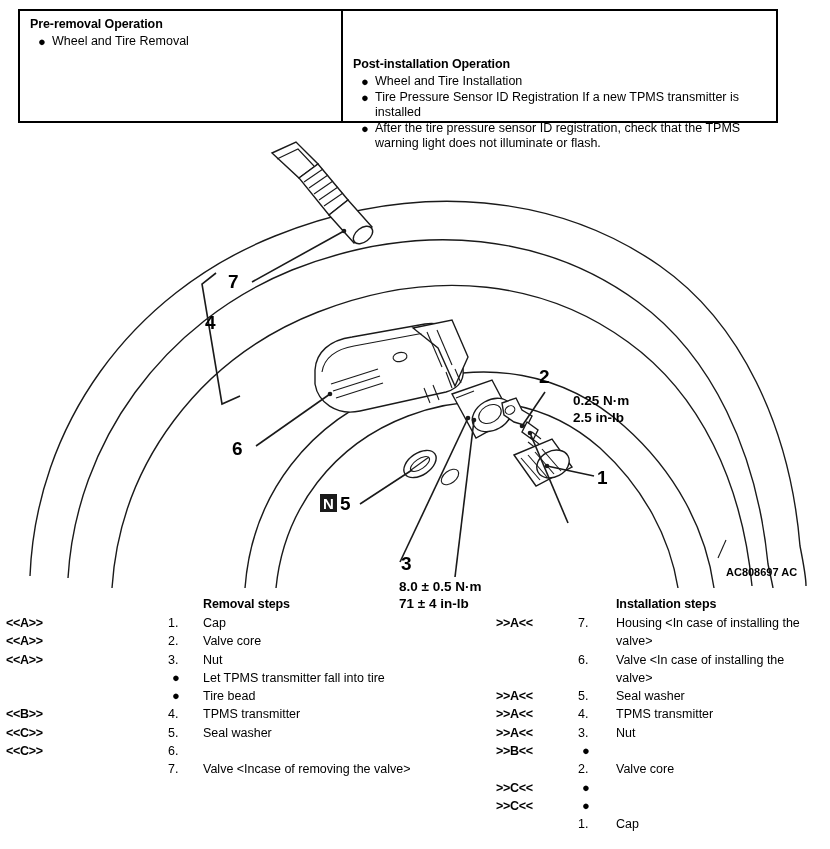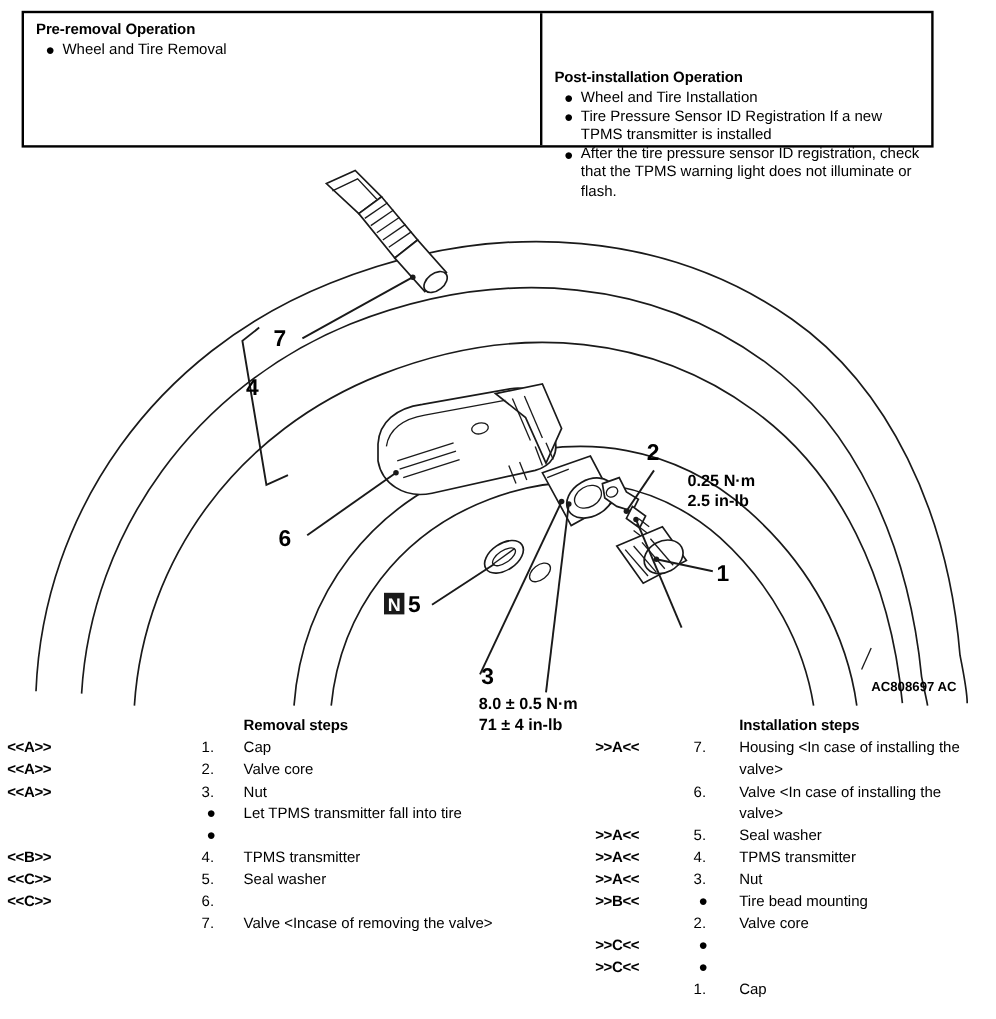--- a/index.html
+++ b/index.html
@@ -32,7 +32,7 @@
     padding: 6px 8px 4px 10px;
   }
   .ops-cell.left {
-    width: 432px;
+    width: 323px;
     border-right: 2px solid #000;
   }
   .ops-cell.right {

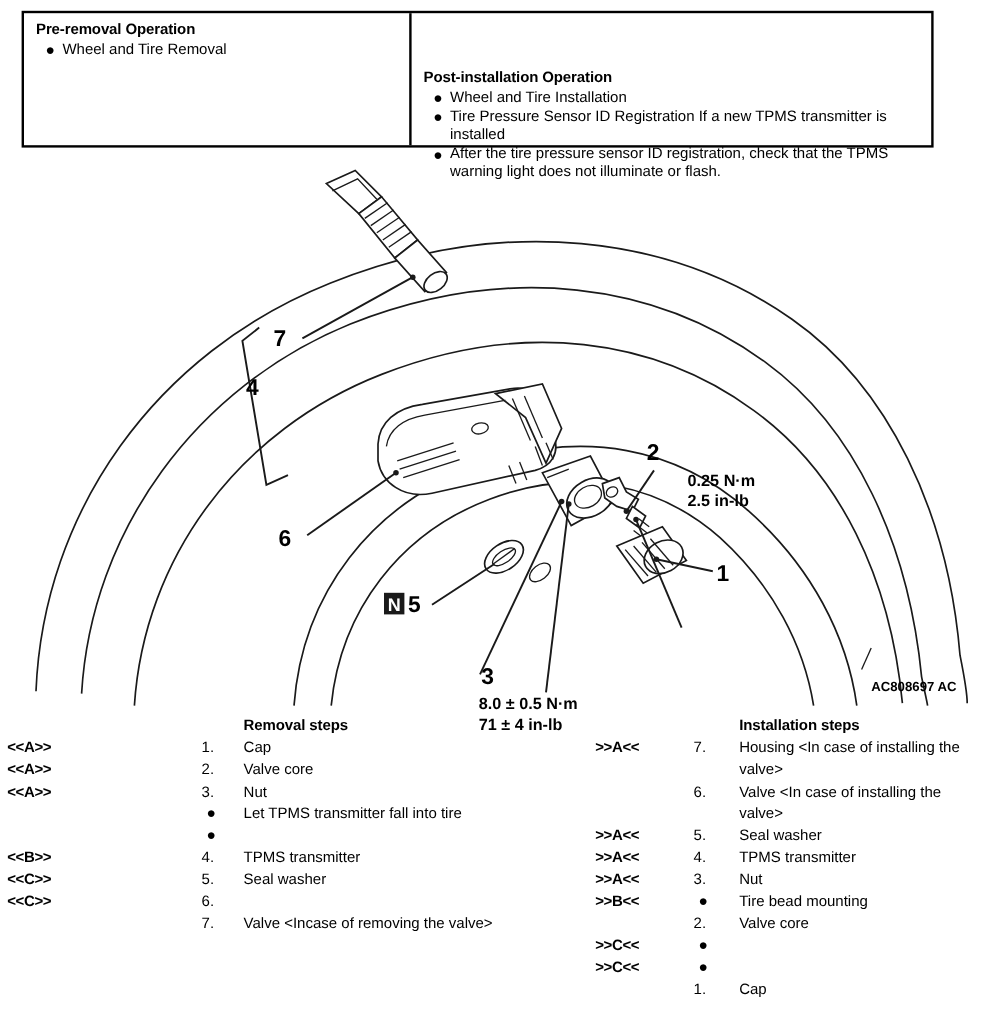--- a/index.html
+++ b/index.html
@@ -386,6 +386,7 @@
         </div>
         <div class="step-row">
           <span class="step-num dot">●</span>
+          <span class="step-text">Tire bead</span>
         </div>
         <div class="step-row">
           <span class="step-mark">&lt;&lt;B&gt;&gt;</span>

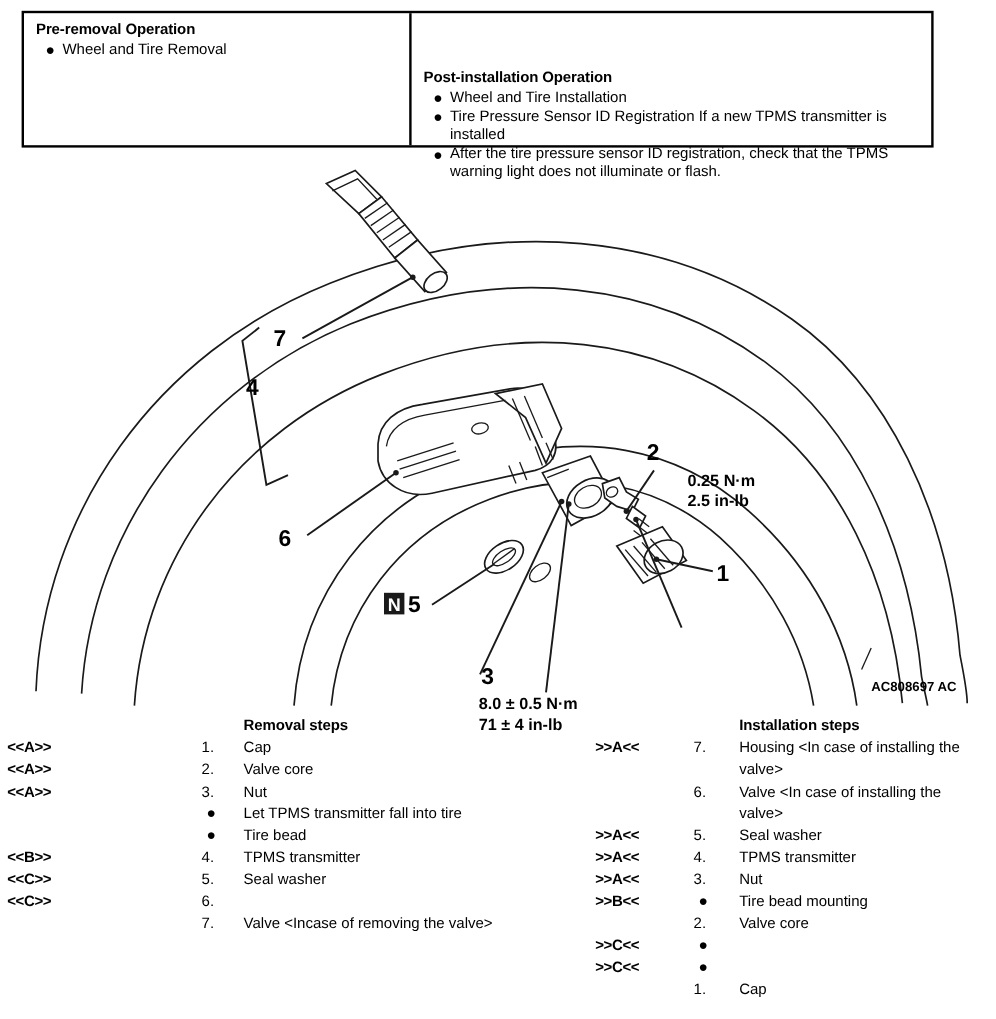--- a/index.html
+++ b/index.html
@@ -439,7 +439,6 @@
         <div class="step-row">
           <span class="step-mark">&gt;&gt;B&lt;&lt;</span>
           <span class="step-num dot">●</span>
-          <span class="step-text">Tire bead mounting</span>
         </div>
         <div class="step-row">
           <span class="step-num">2.</span>

